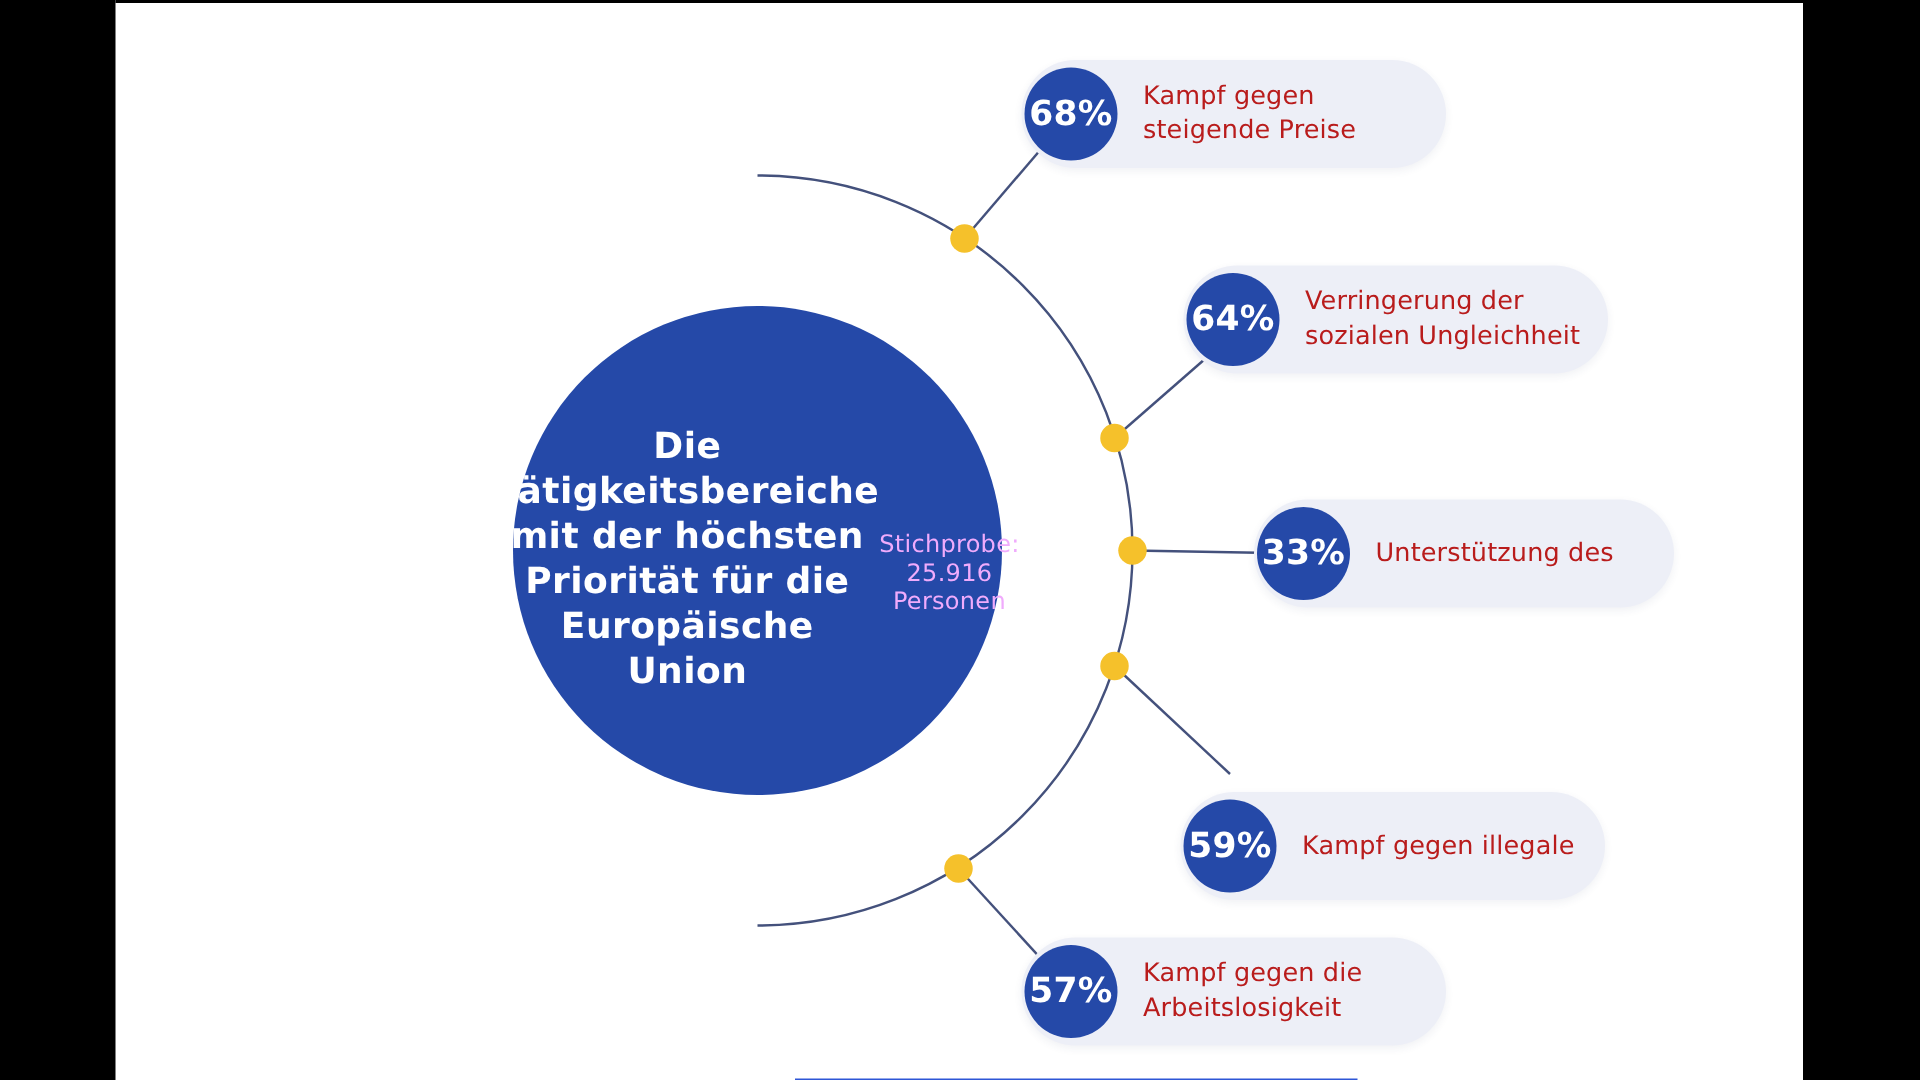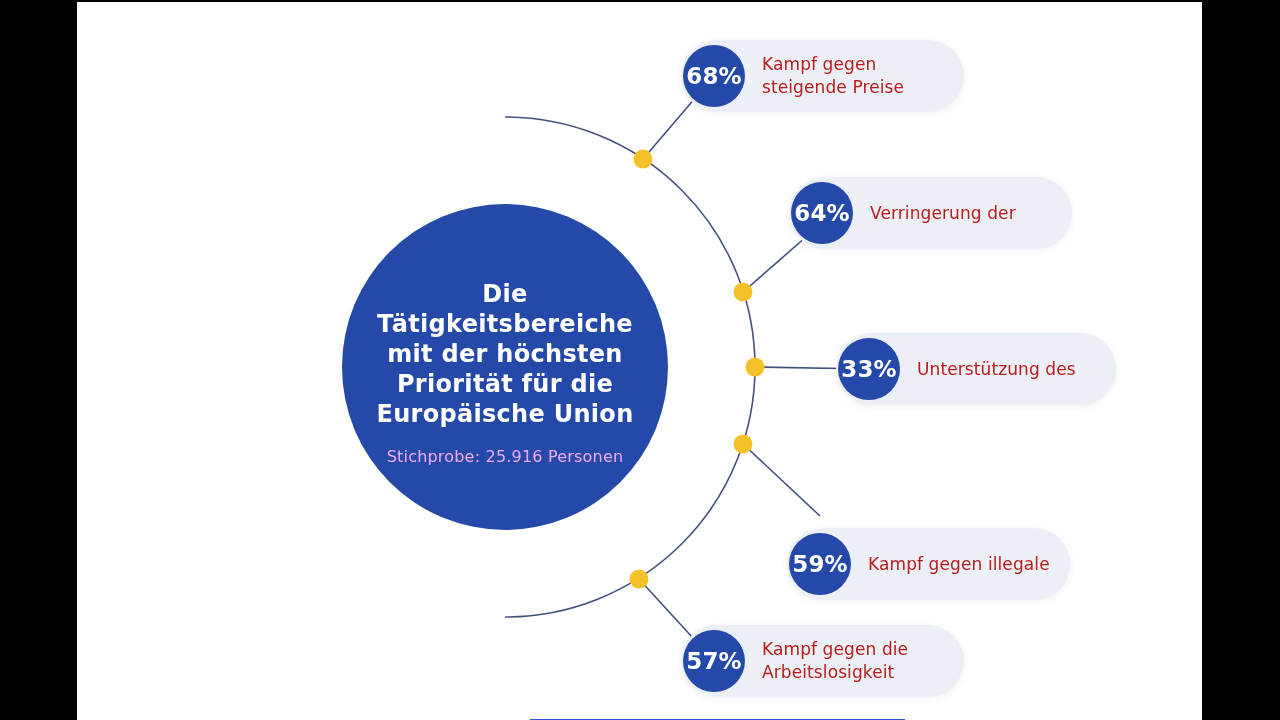--- a/index.html
+++ b/index.html
@@ -115,6 +115,7 @@
     <div class="pill-circle">64%</div>
     <div class="pill-text">
       <span>Verringerung der</span>
+      <span>sozialen Ungleichheit</span>
     </div>
   </div>
 

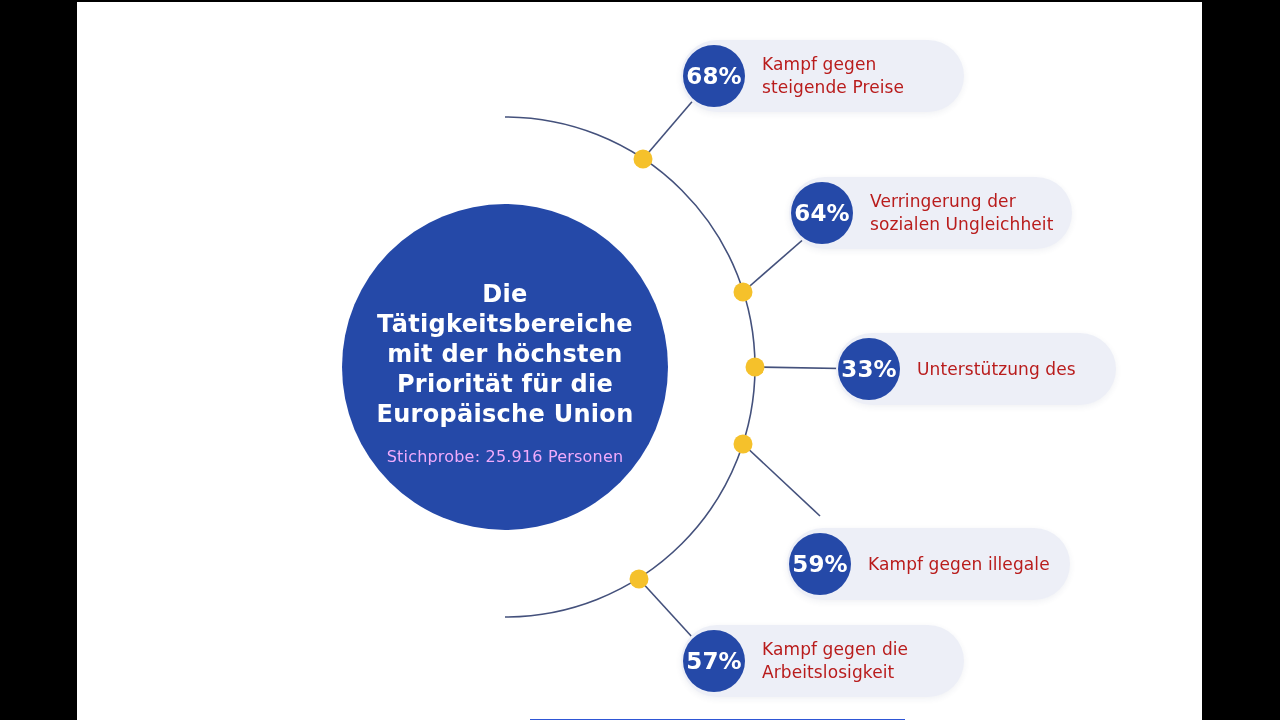--- a/index.html
+++ b/index.html
@@ -28,7 +28,7 @@
     position: absolute; left: 265px; top: 202px;
     width: 326px; height: 326px; border-radius: 50%;
     background: #2549a8;
-    display: flex; flex-direction: column;
+    display: flex; flex-direction: row;
     align-items: center; justify-content: center;
     text-align: center; color: #ffffff;
     padding: 20px 10px 10px 10px;

